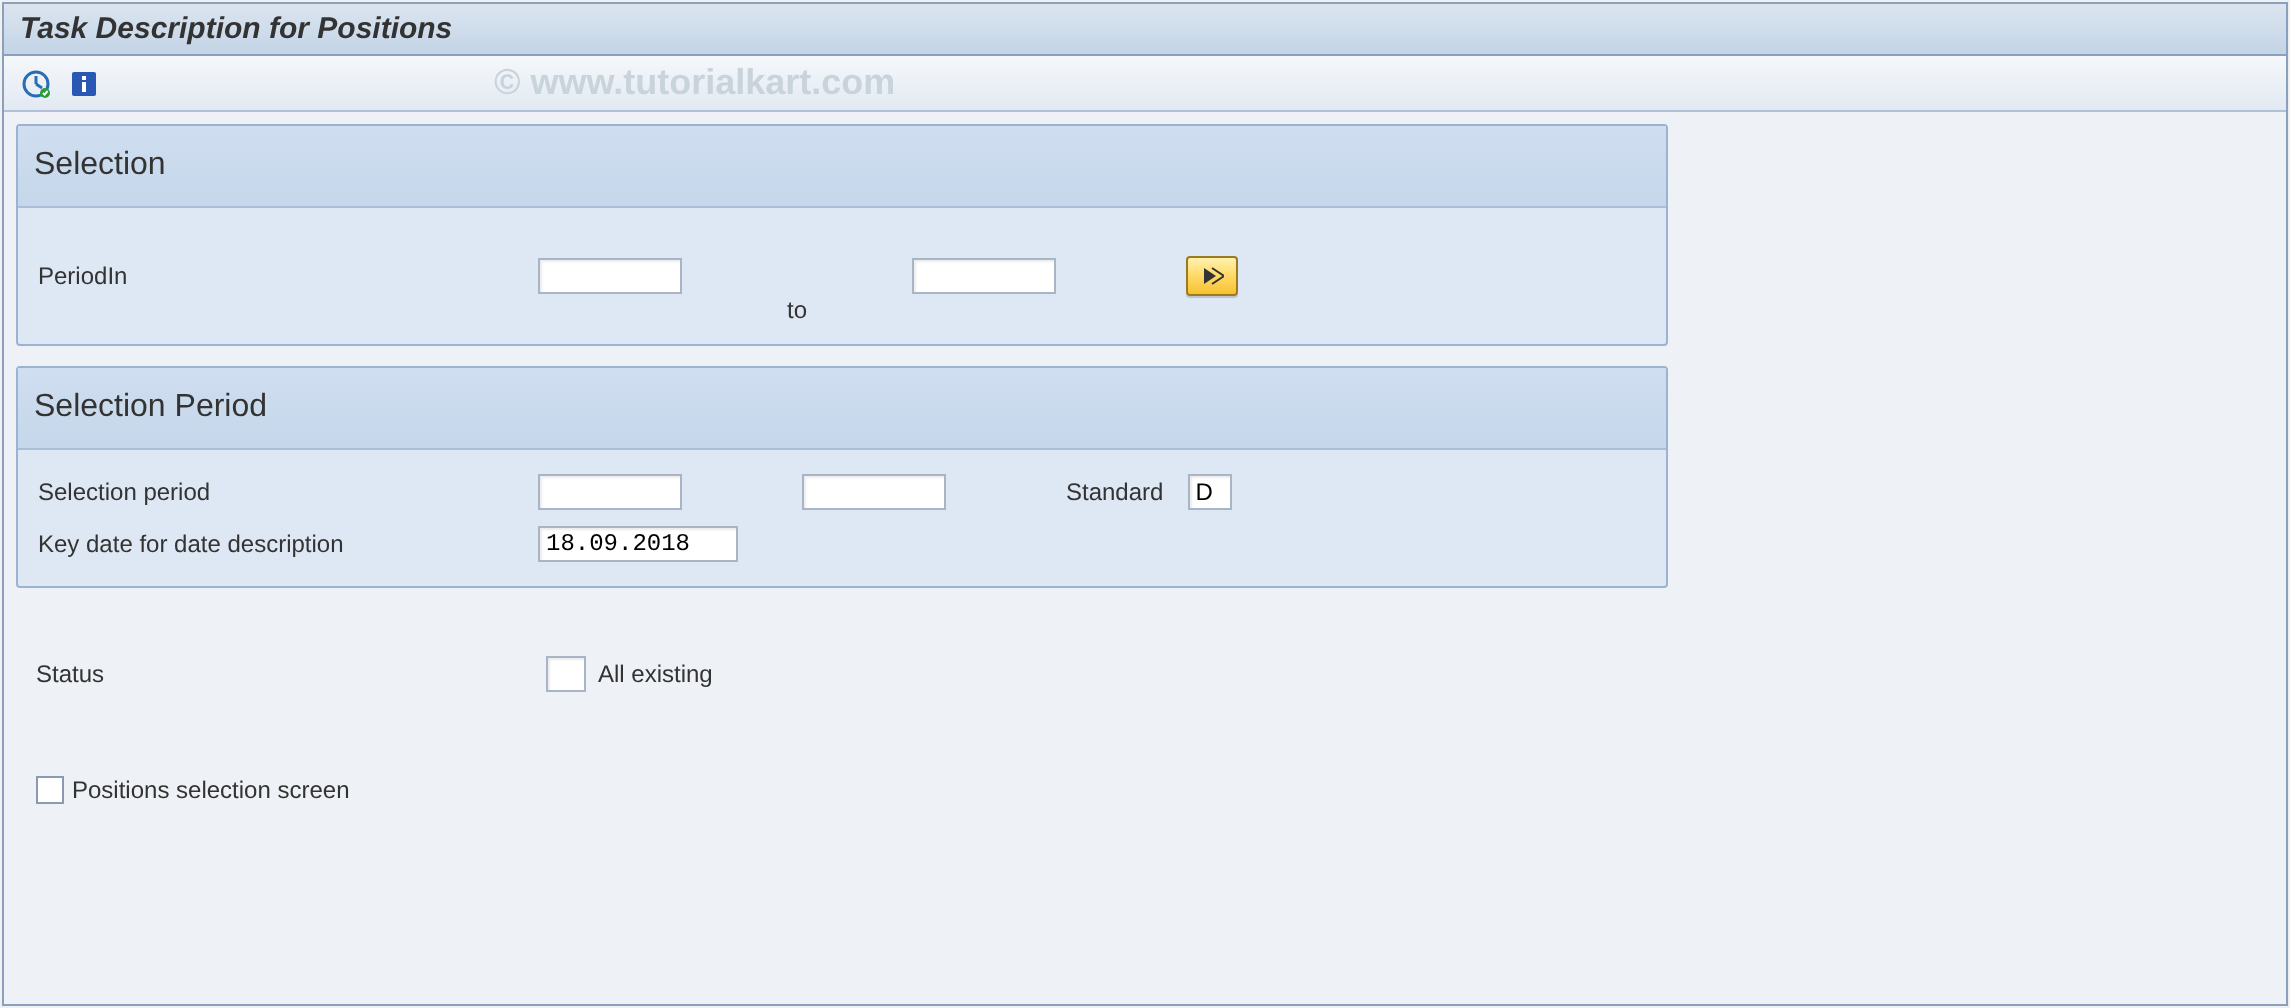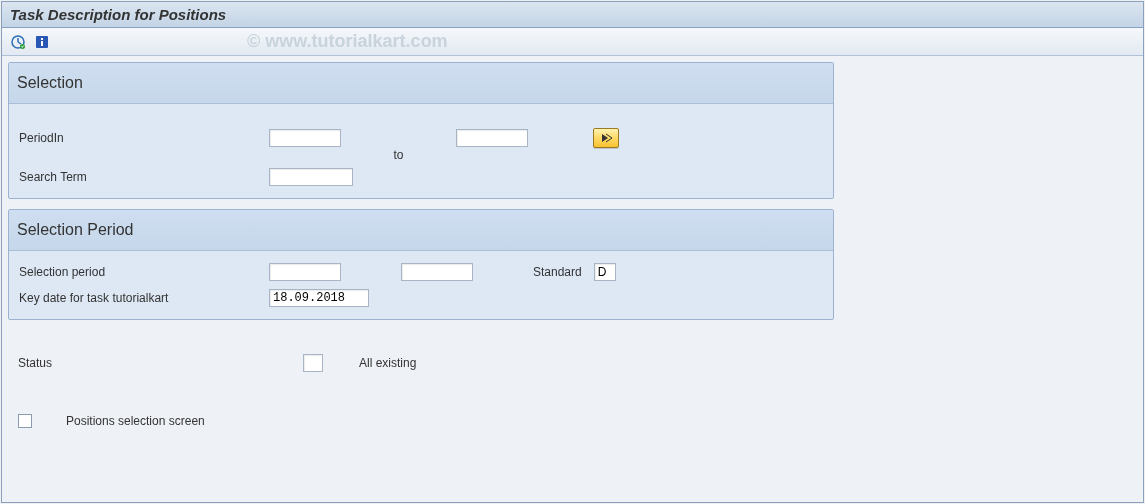--- a/index.html
+++ b/index.html
@@ -73,10 +73,6 @@
             </svg>
           </button>
         </div>
-        <div class="row">
-          <span class="label">Search Term</span>
-          <input type="text" class="fld fld-large" value="" style="">
-        </div>
       </div>
     </div>
 

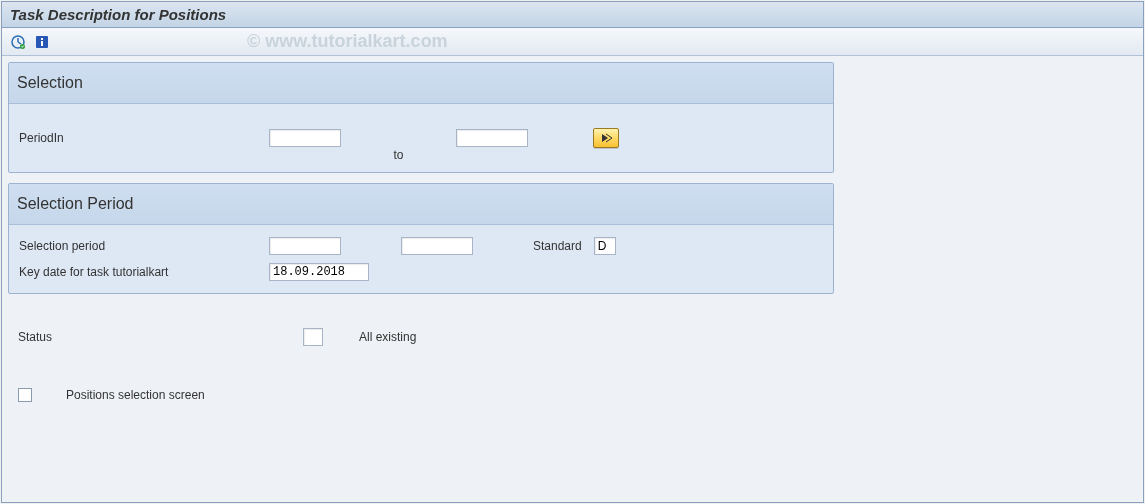--- a/index.html
+++ b/index.html
@@ -90,7 +90,7 @@
           <input type="text" class="fld fld-tiny" value="D" style="">
         </div>
         <div class="row">
-          <span class="label">Key date for task tutorialkart</span>
+          <span class="label">Key date for date description</span>
           <input type="text" class="fld fld-med" value="18.09.2018" style="">
         </div>
       </div>

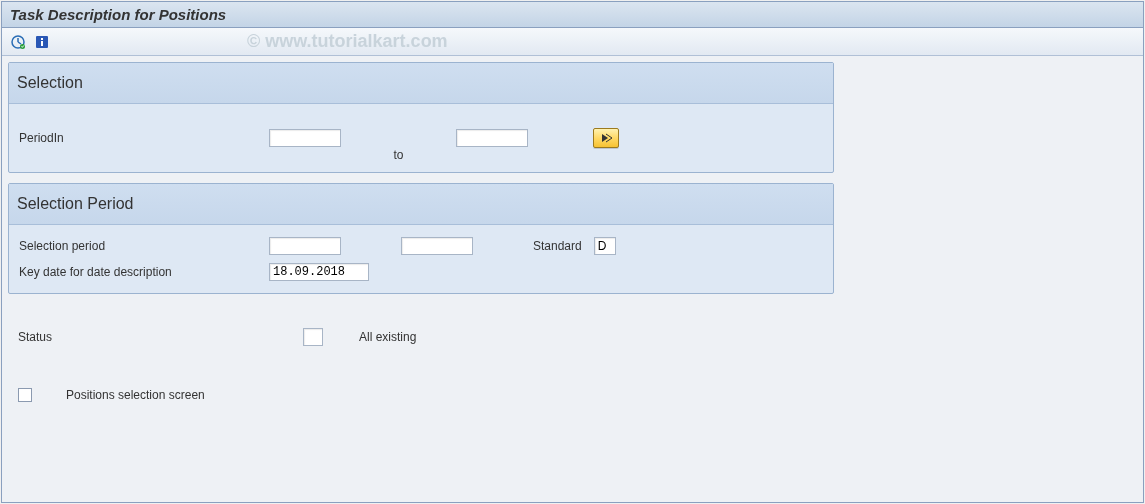--- a/index.html
+++ b/index.html
@@ -24,7 +24,7 @@
     .btn-sel { width: 26px; height: 20px; background: linear-gradient(#fff2b0, #ffd966, #f7c232); border: 1px solid #9c7a1e; border-radius: 2px; display: inline-flex; align-items: center; justify-content: center; margin-left: 65px; cursor: pointer; box-shadow: 0 1px 0 rgba(0,0,0,0.15); }
     .btn-sel svg { width: 12px; height: 12px; }
     .plain-area { padding: 4px 10px; }
-    .plain-area .row { margin: 18px 0; gap: 30px; }
+    .plain-area .row { margin: 18px 0; }
     .cb-box { width: 14px; height: 14px; border: 1px solid #8b9ab0; background: #fff; display: inline-block; margin-right: 4px; flex-shrink:0; }
     .fld-tiny { width: 22px; }
     .gap-col { width: 60px; }

